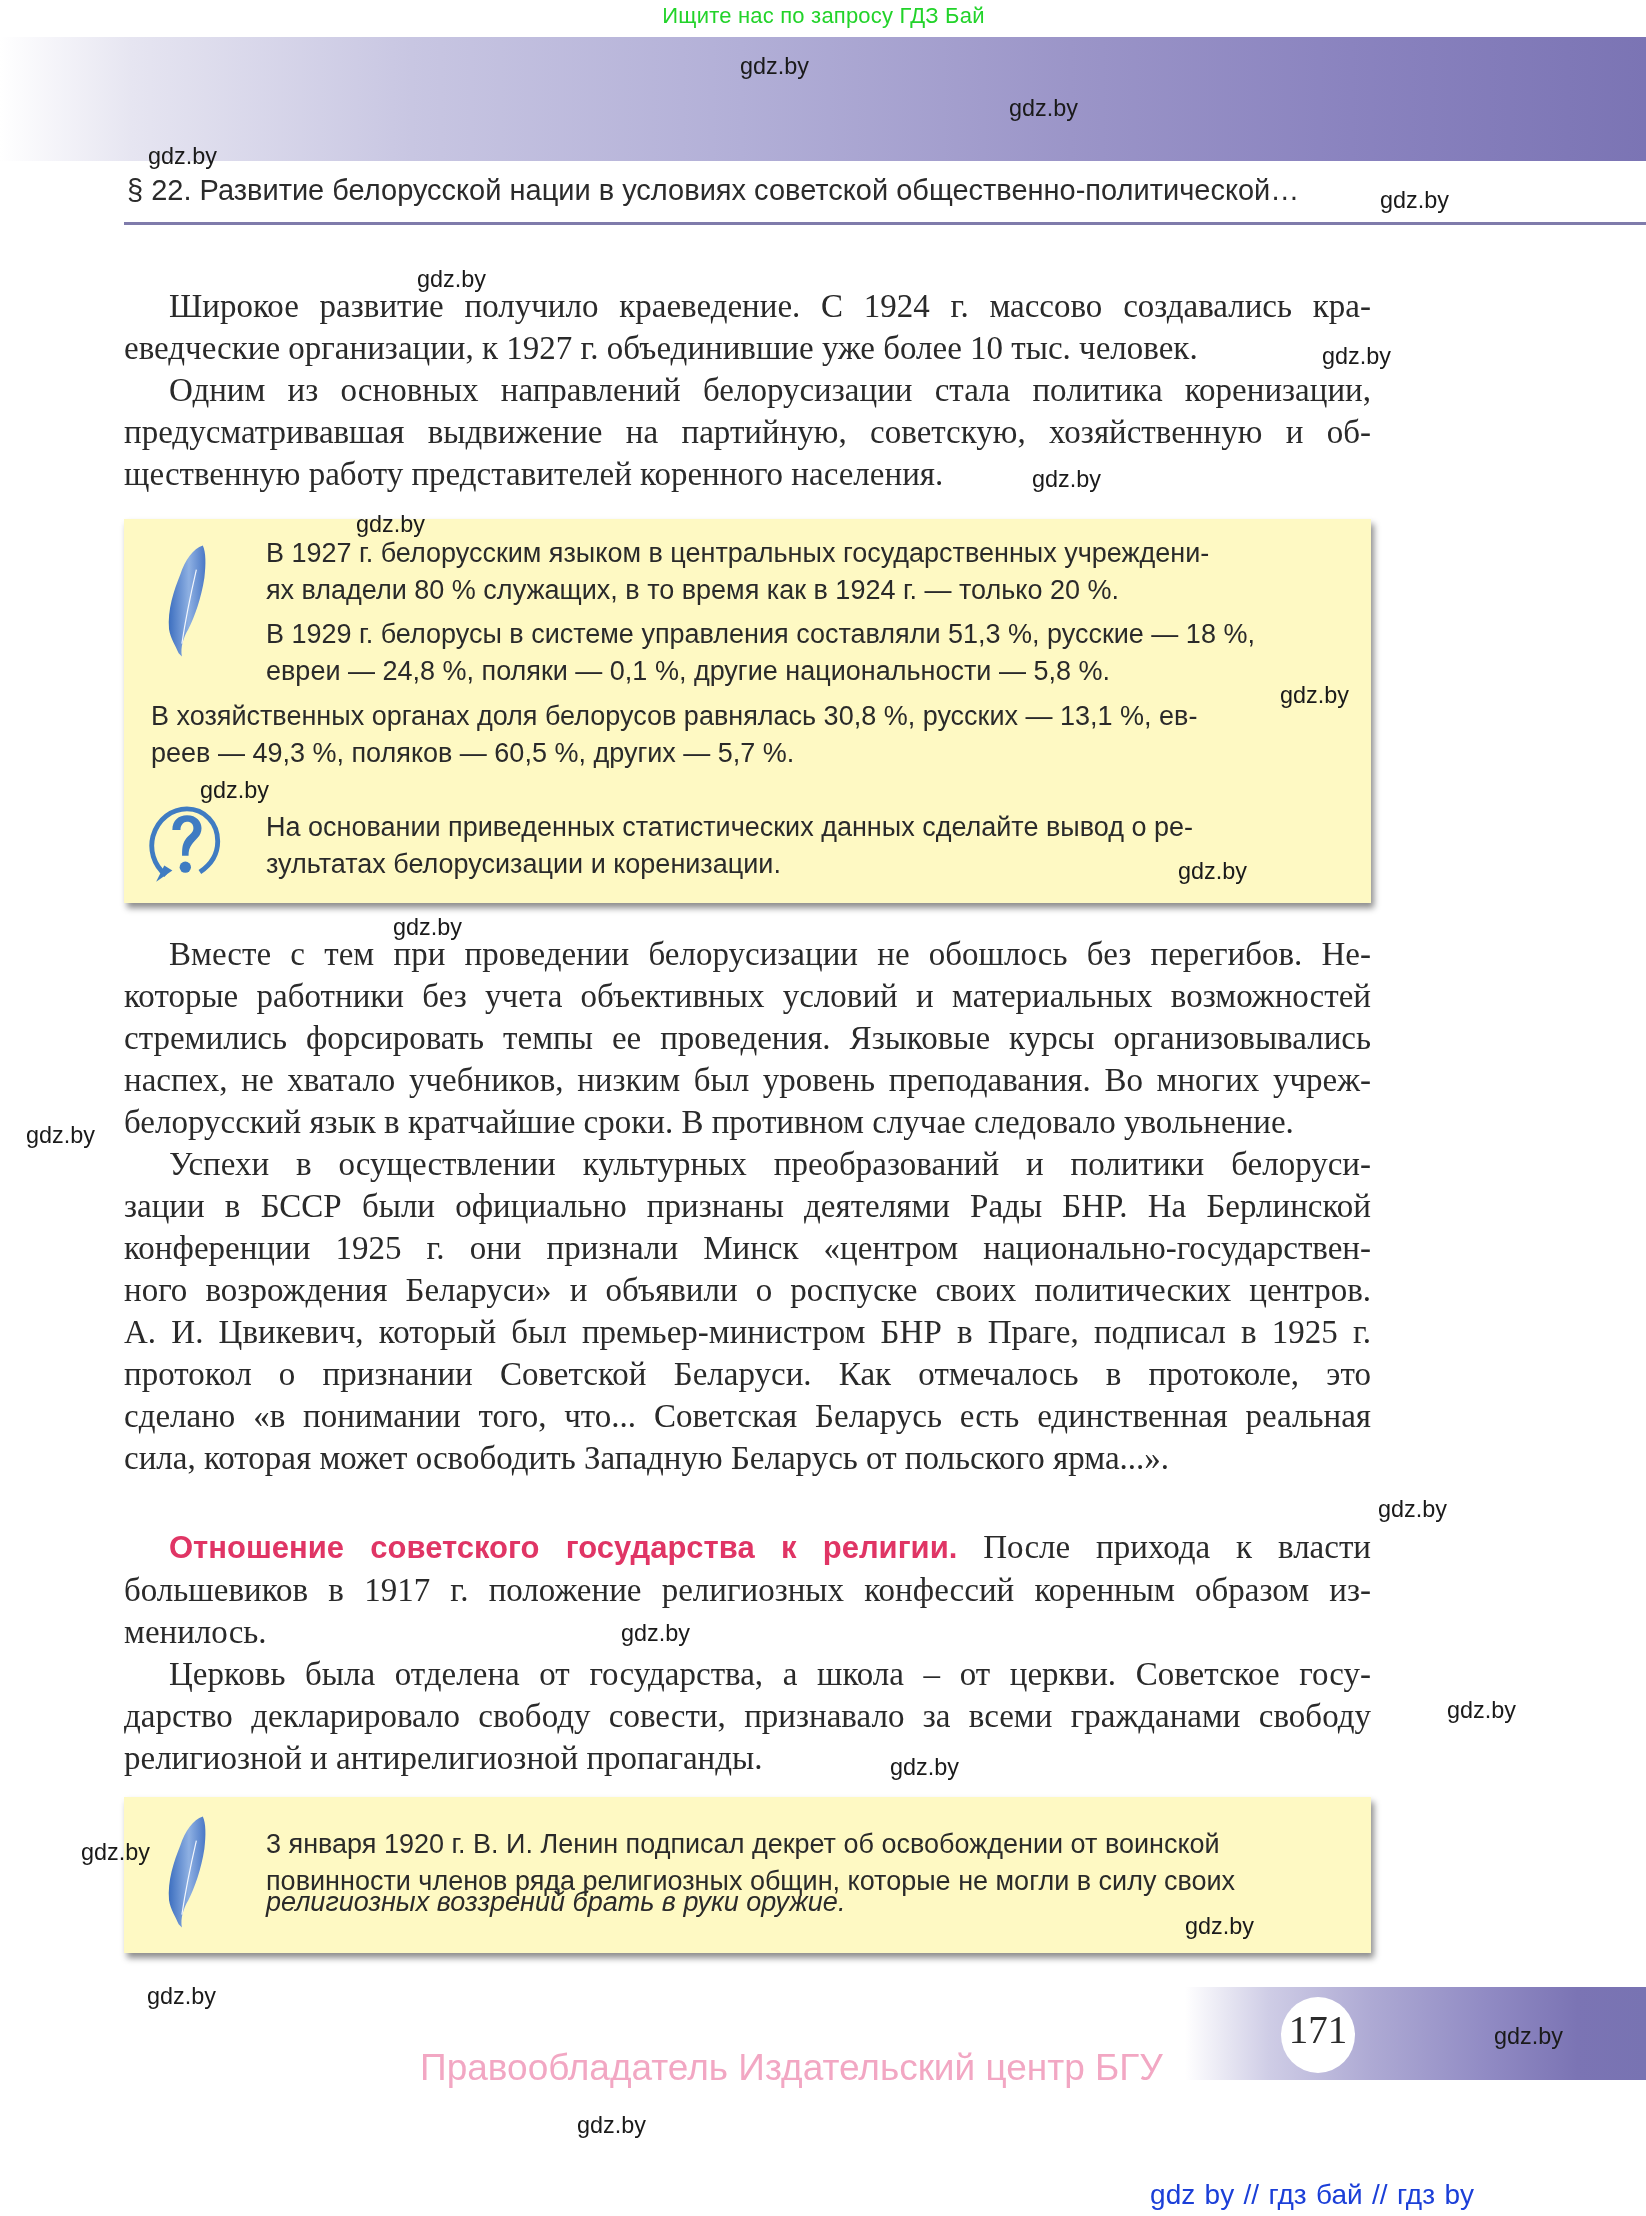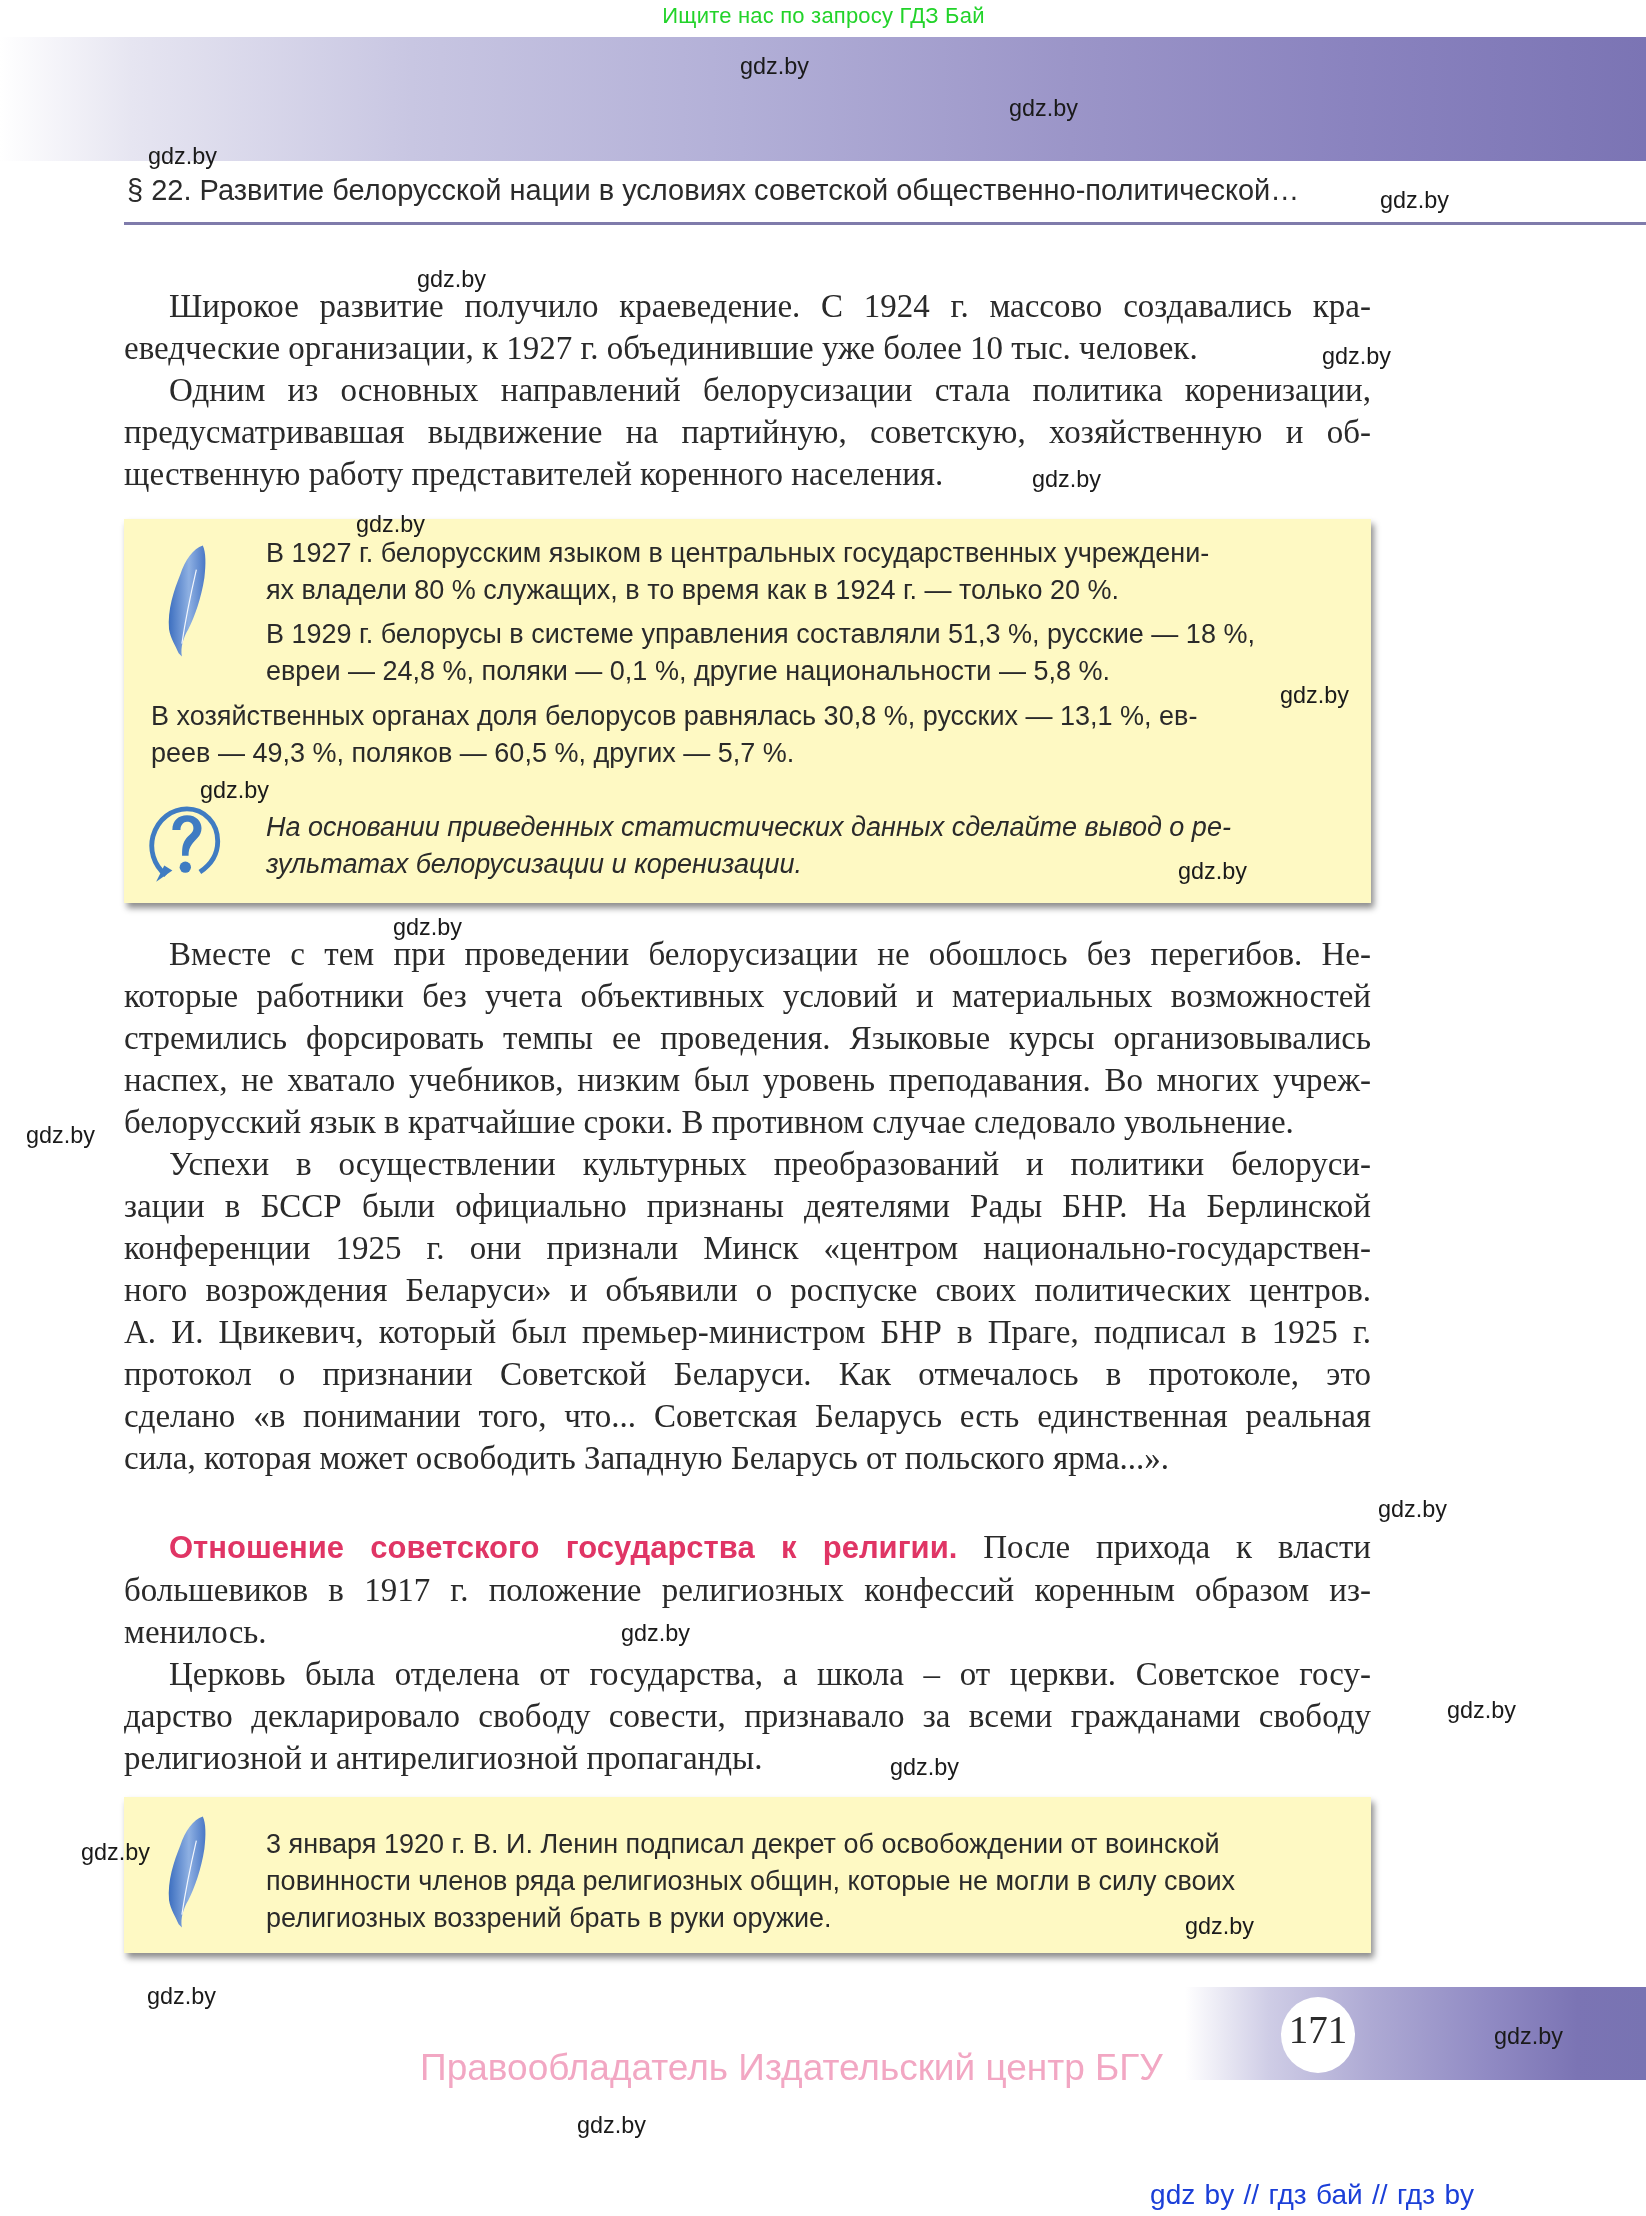--- a/index.html
+++ b/index.html
@@ -23,7 +23,7 @@
 
   .callout { position: absolute; left: 124px; width: 1247px; background: #fef9c3; box-shadow: 3.2px 4.8px 6.4px rgba(0,0,0,0.45); }
   .callout .text { position: absolute; font-family: "Liberation Sans", sans-serif; font-size: 27px; line-height: 37px; color: #2a2a2a; white-space: nowrap; }
-  .callout .italic { font-style: italic; }
+  .callout .italic { }
 
   .feather { position: absolute; }
   .question-icon { position: absolute; }

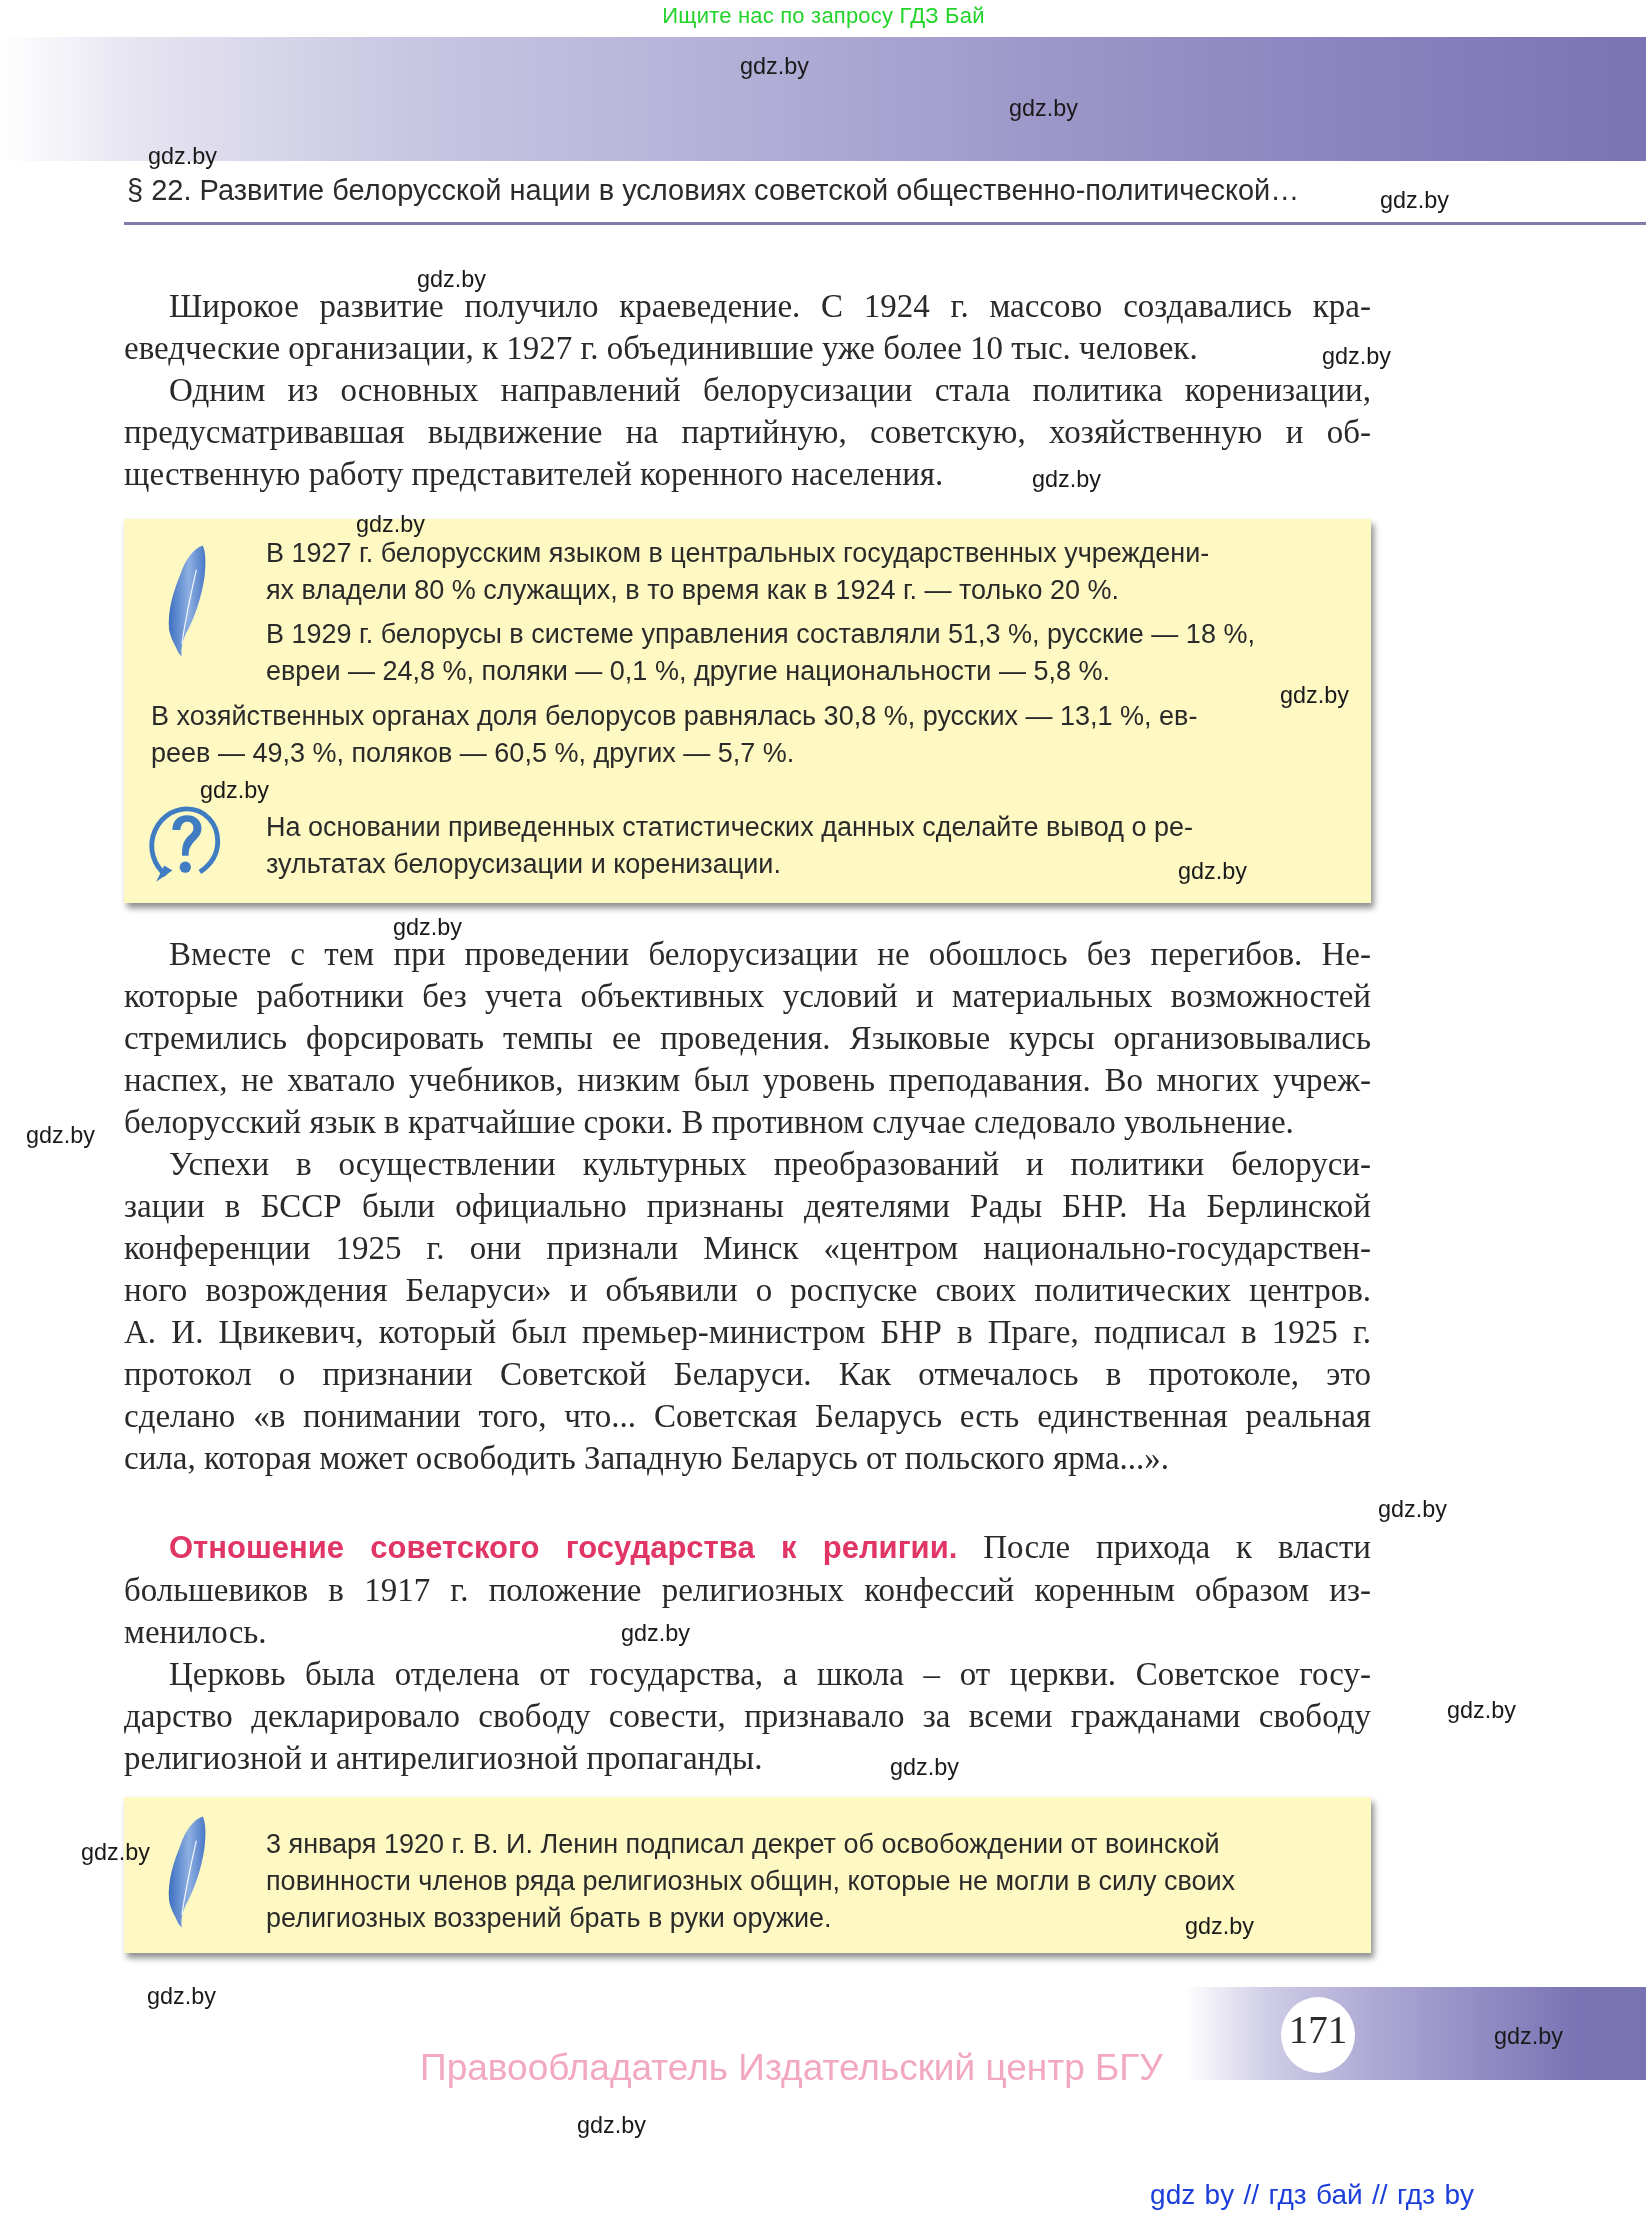--- a/index.html
+++ b/index.html
@@ -143,7 +143,7 @@
   </svg>
   <div class="text" style="left:142px;top:29px;">3 января 1920 г. В. И. Ленин подписал декрет об освобождении от воинской</div>
   <div class="text" style="left:142px;top:66px;">повинности членов ряда религиозных общин, которые не могли в силу своих</div>
-  <div class="text" style="left:142px;top:103px;">религиозных воззрений брать в руки оружие.</div>
+  <div class="text" style="left:142px;top:87px;font-style:italic;">религиозных воззрений брать в руки оружие.</div>
 </div>
 <div class="wm" style="left:81px;top:1839px;z-index:2;">gdz.by</div>
 <div class="wm" style="left:1185px;top:1913px;z-index:2;">gdz.by</div>

